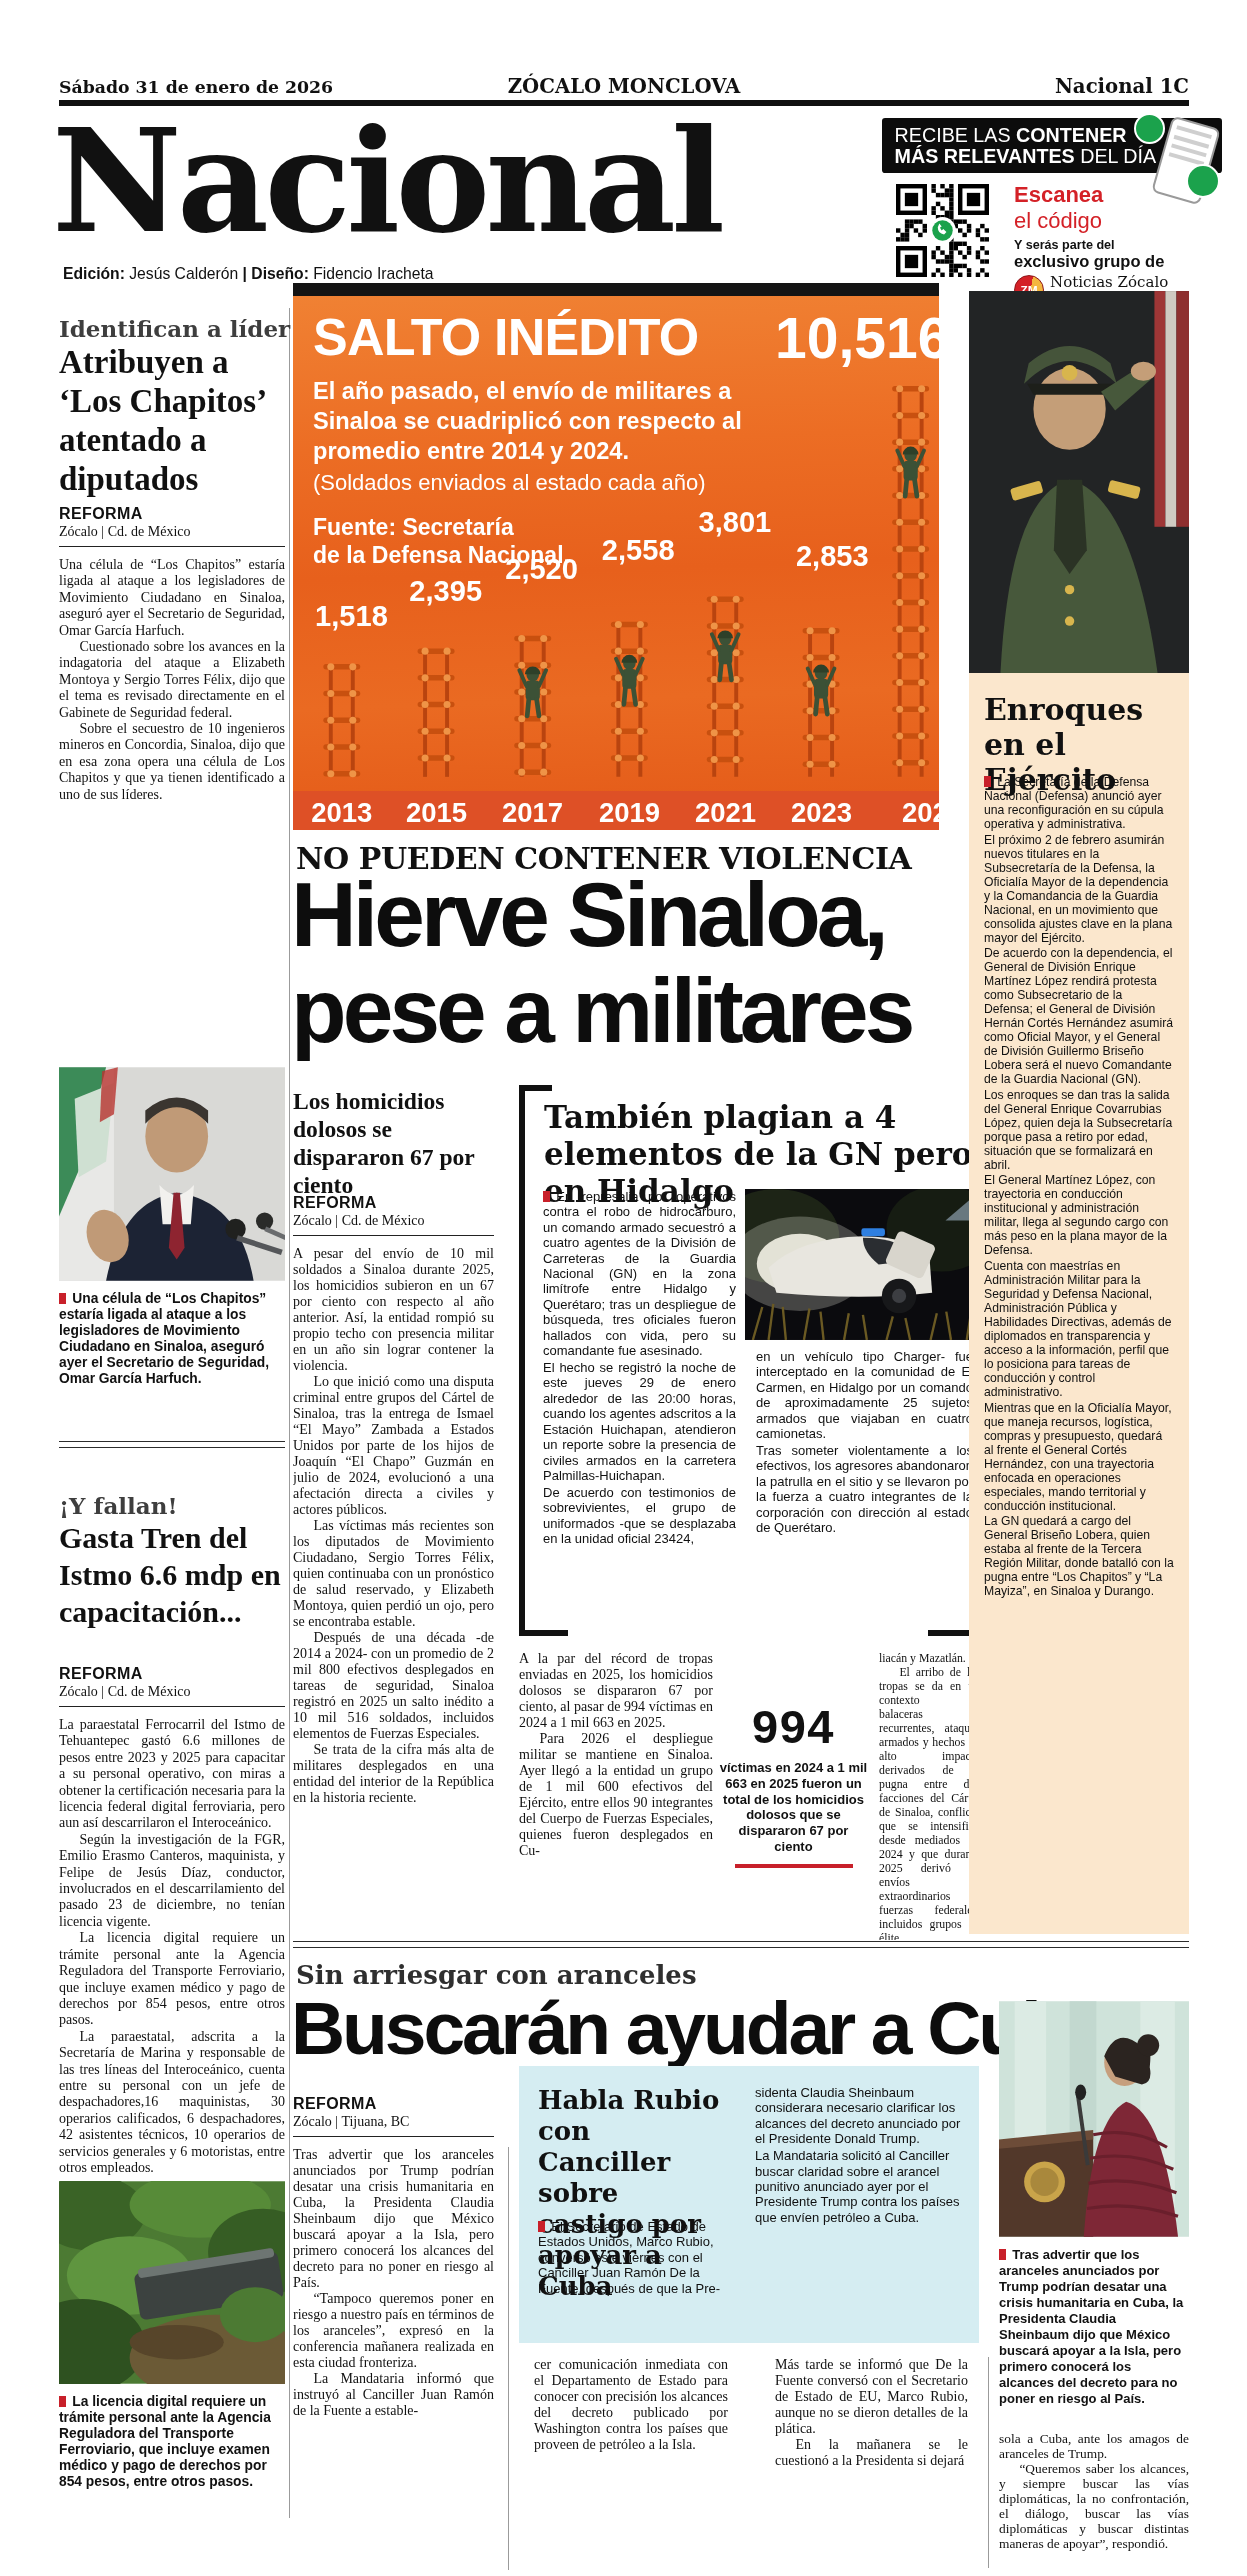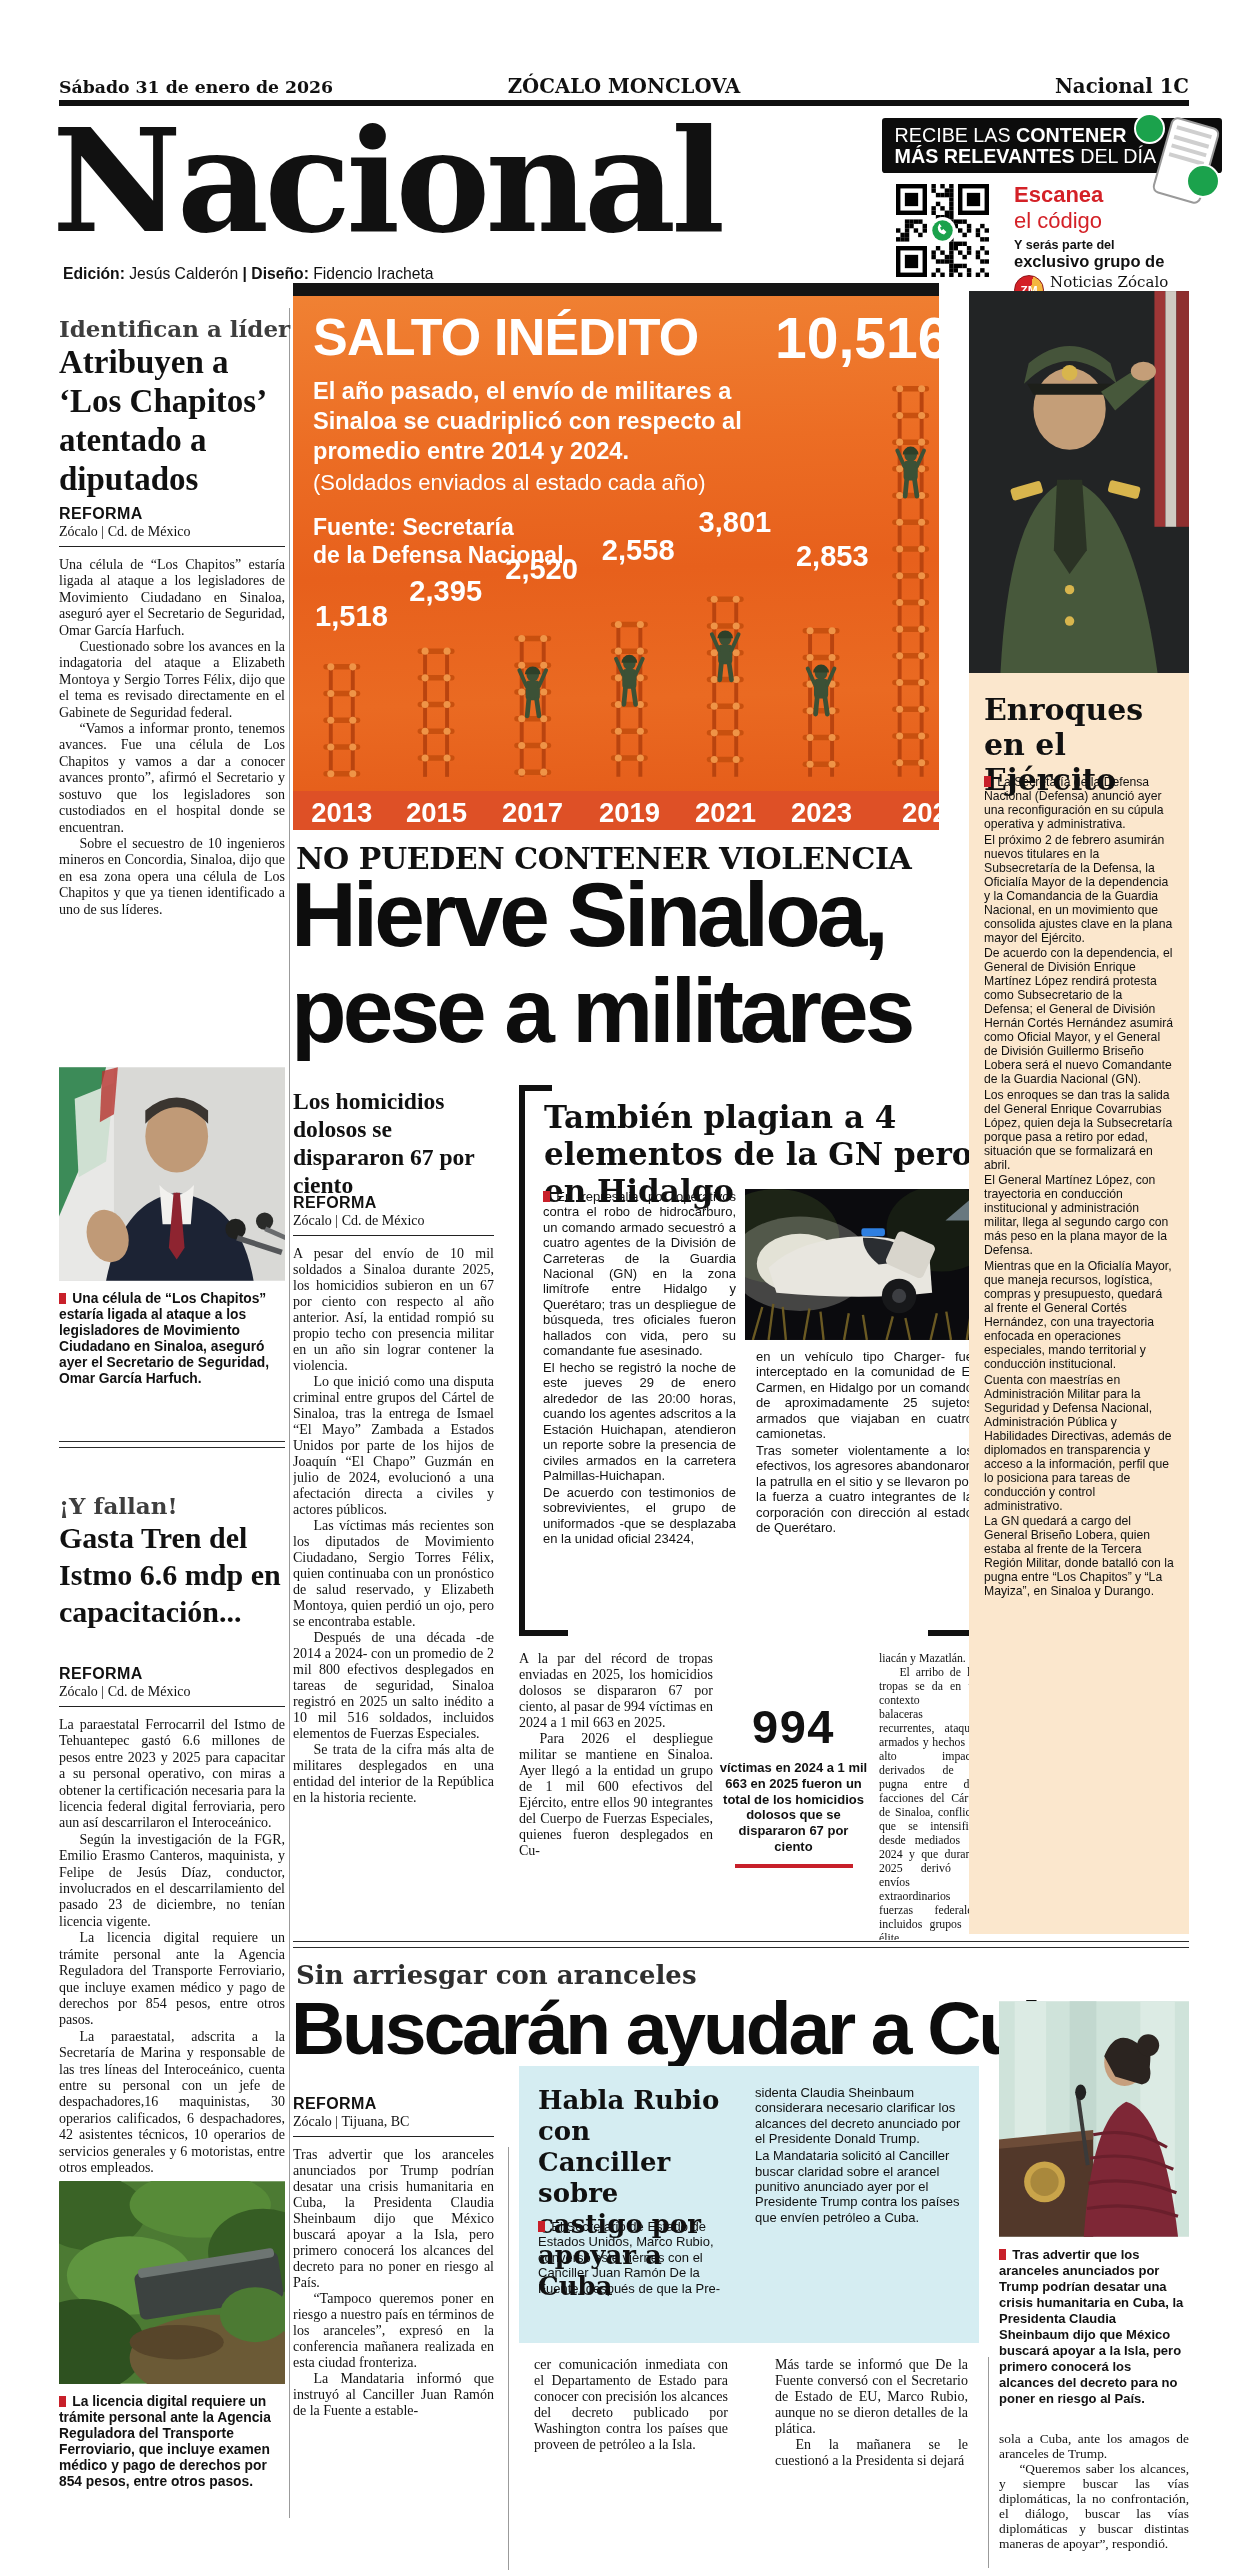--- a/index.html
+++ b/index.html
@@ -211,7 +211,6 @@
   <div class="abs body-col" style="left:59px;top:557px;width:226px;height:503px;overflow:hidden;font-size:14px;line-height:16.4px;">
       <p class="para">Una célula de “Los Chapitos” estaría ligada al ataque a los legisladores de Movimiento Ciudadano en Sinaloa, aseguró ayer el Secretario de Seguridad, Omar García Harfuch.</p>
       <p class="para">Cuestionado sobre los avances en la indagatoria del ataque a Elizabeth Montoya y Sergio Torres Félix, dijo que el tema es revisado directamente en el Gabinete de Seguridad federal.</p>
-      <p class="para">“Vamos a informar pronto, tenemos avances. Fue una célula de Los Chapitos y vamos a dar a conocer avances pronto”, afirmó el Secretario y sostuvo que los legisladores son custodiados en el hospital donde se encuentran.</p>
       <p class="para">Sobre el secuestro de 10 ingenieros mineros en Concordia, Sinaloa, dijo que en esa zona opera una célula de Los Chapitos y que ya tienen identificado a uno de sus líderes.</p>
     </div>
 

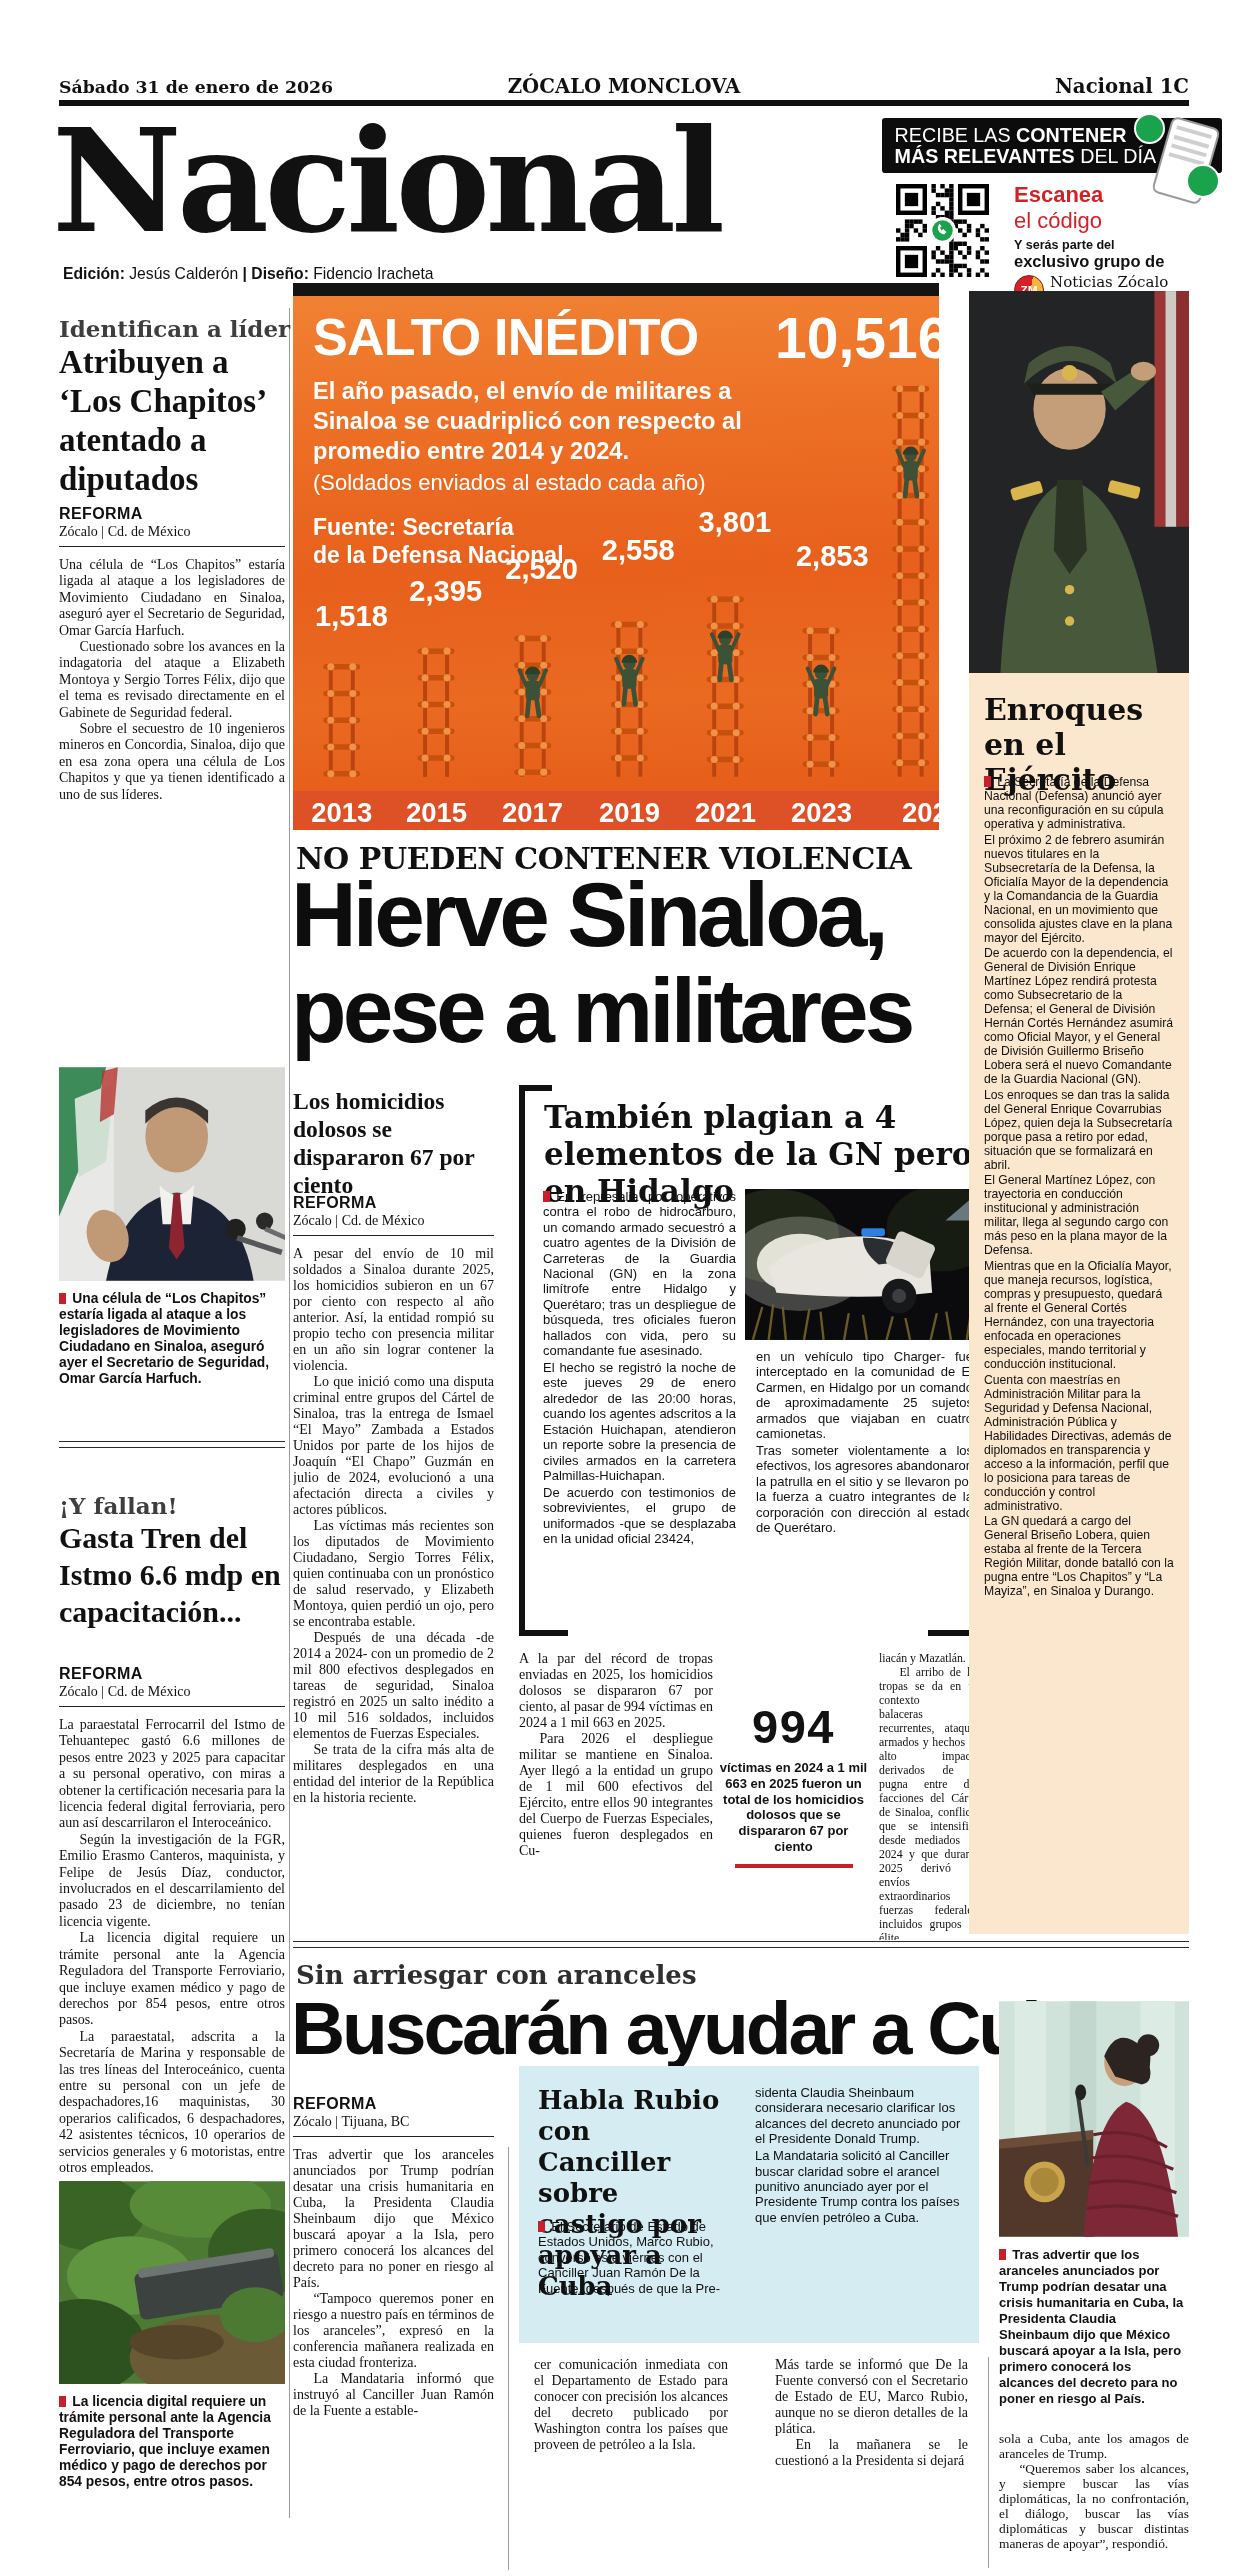--- a/index.html
+++ b/index.html
@@ -603,8 +603,8 @@
       <p class="para">De acuerdo con la dependencia, el General de División Enrique Martínez López rendirá protesta como Subsecretario de la Defensa; el General de División Hernán Cortés Hernández asumirá como Oficial Mayor, y el General de División Guillermo Briseño Lobera será el nuevo Comandante de la Guardia Nacional (GN).</p>
       <p class="para">Los enroques se dan tras la salida del General Enrique Covarrubias López, quien deja la Subsecretaría porque pasa a retiro por edad, situación que se formalizará en abril.</p>
       <p class="para">El General Martínez López, con trayectoria en conducción institucional y administración militar, llega al segundo cargo con más peso en la plana mayor de la Defensa.</p>
+      <p class="para">Cuenta con maestrías en Administración Militar para la Seguridad y Defensa Nacional, Administración Pública y Habilidades Directivas, además de diplomados en transparencia y acceso a la información, perfil que lo posiciona para tareas de conducción y control administrativo.</p>
       <p class="para">Mientras que en la Oficialía Mayor, que maneja recursos, logística, compras y presupuesto, quedará al frente el General Cortés Hernández, con una trayectoria enfocada en operaciones especiales, mando territorial y conducción institucional.</p>
-      <p class="para">Cuenta con maestrías en Administración Militar para la Seguridad y Defensa Nacional, Administración Pública y Habilidades Directivas, además de diplomados en transparencia y acceso a la información, perfil que lo posiciona para tareas de conducción y control administrativo.</p>
       <p class="para">La GN quedará a cargo del General Briseño Lobera, quien estaba al frente de la Tercera Región Militar, donde batalló con la pugna entre “Los Chapitos” y “La Mayiza”, en Sinaloa y Durango.</p>
     </div>
 

